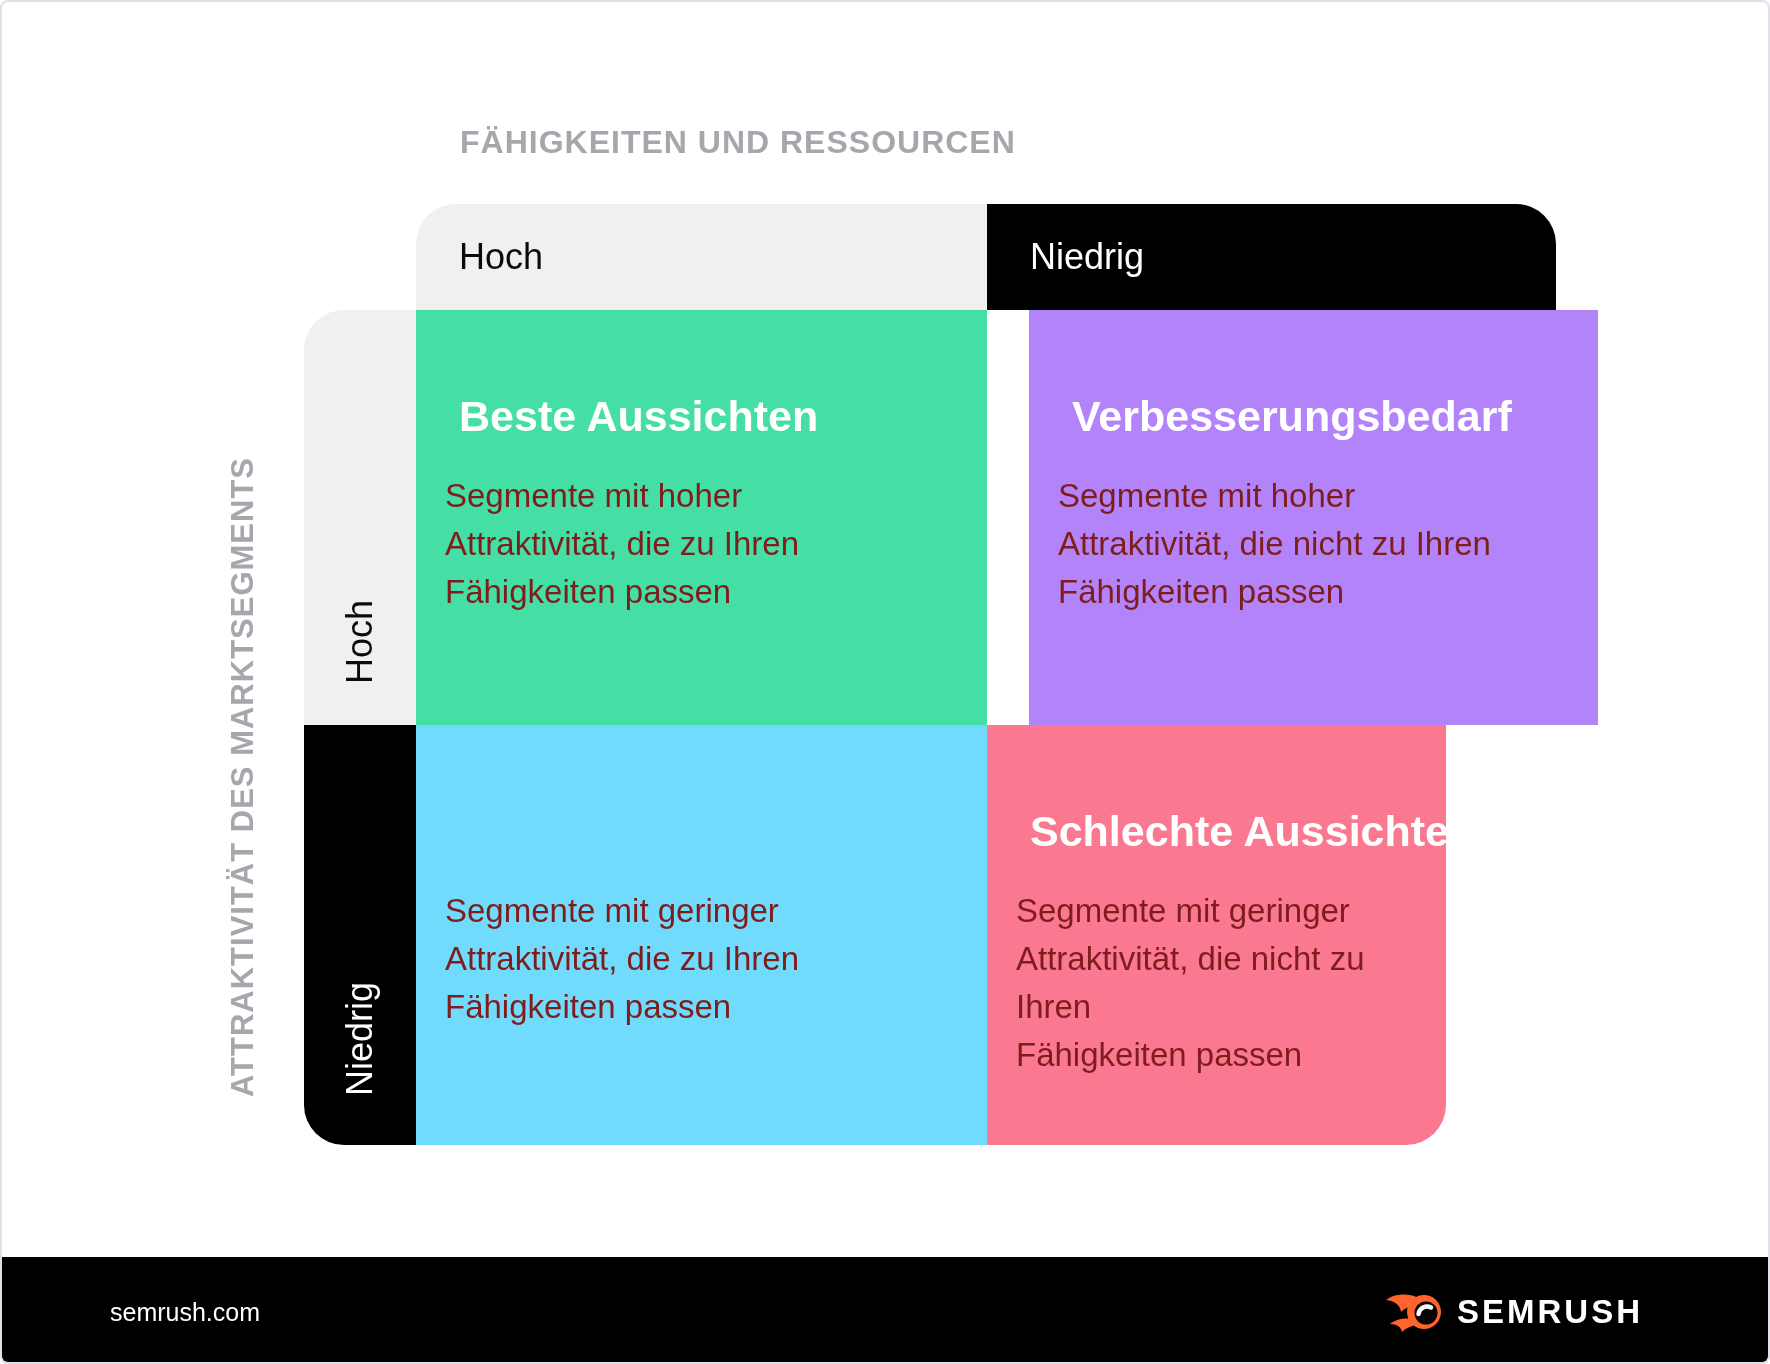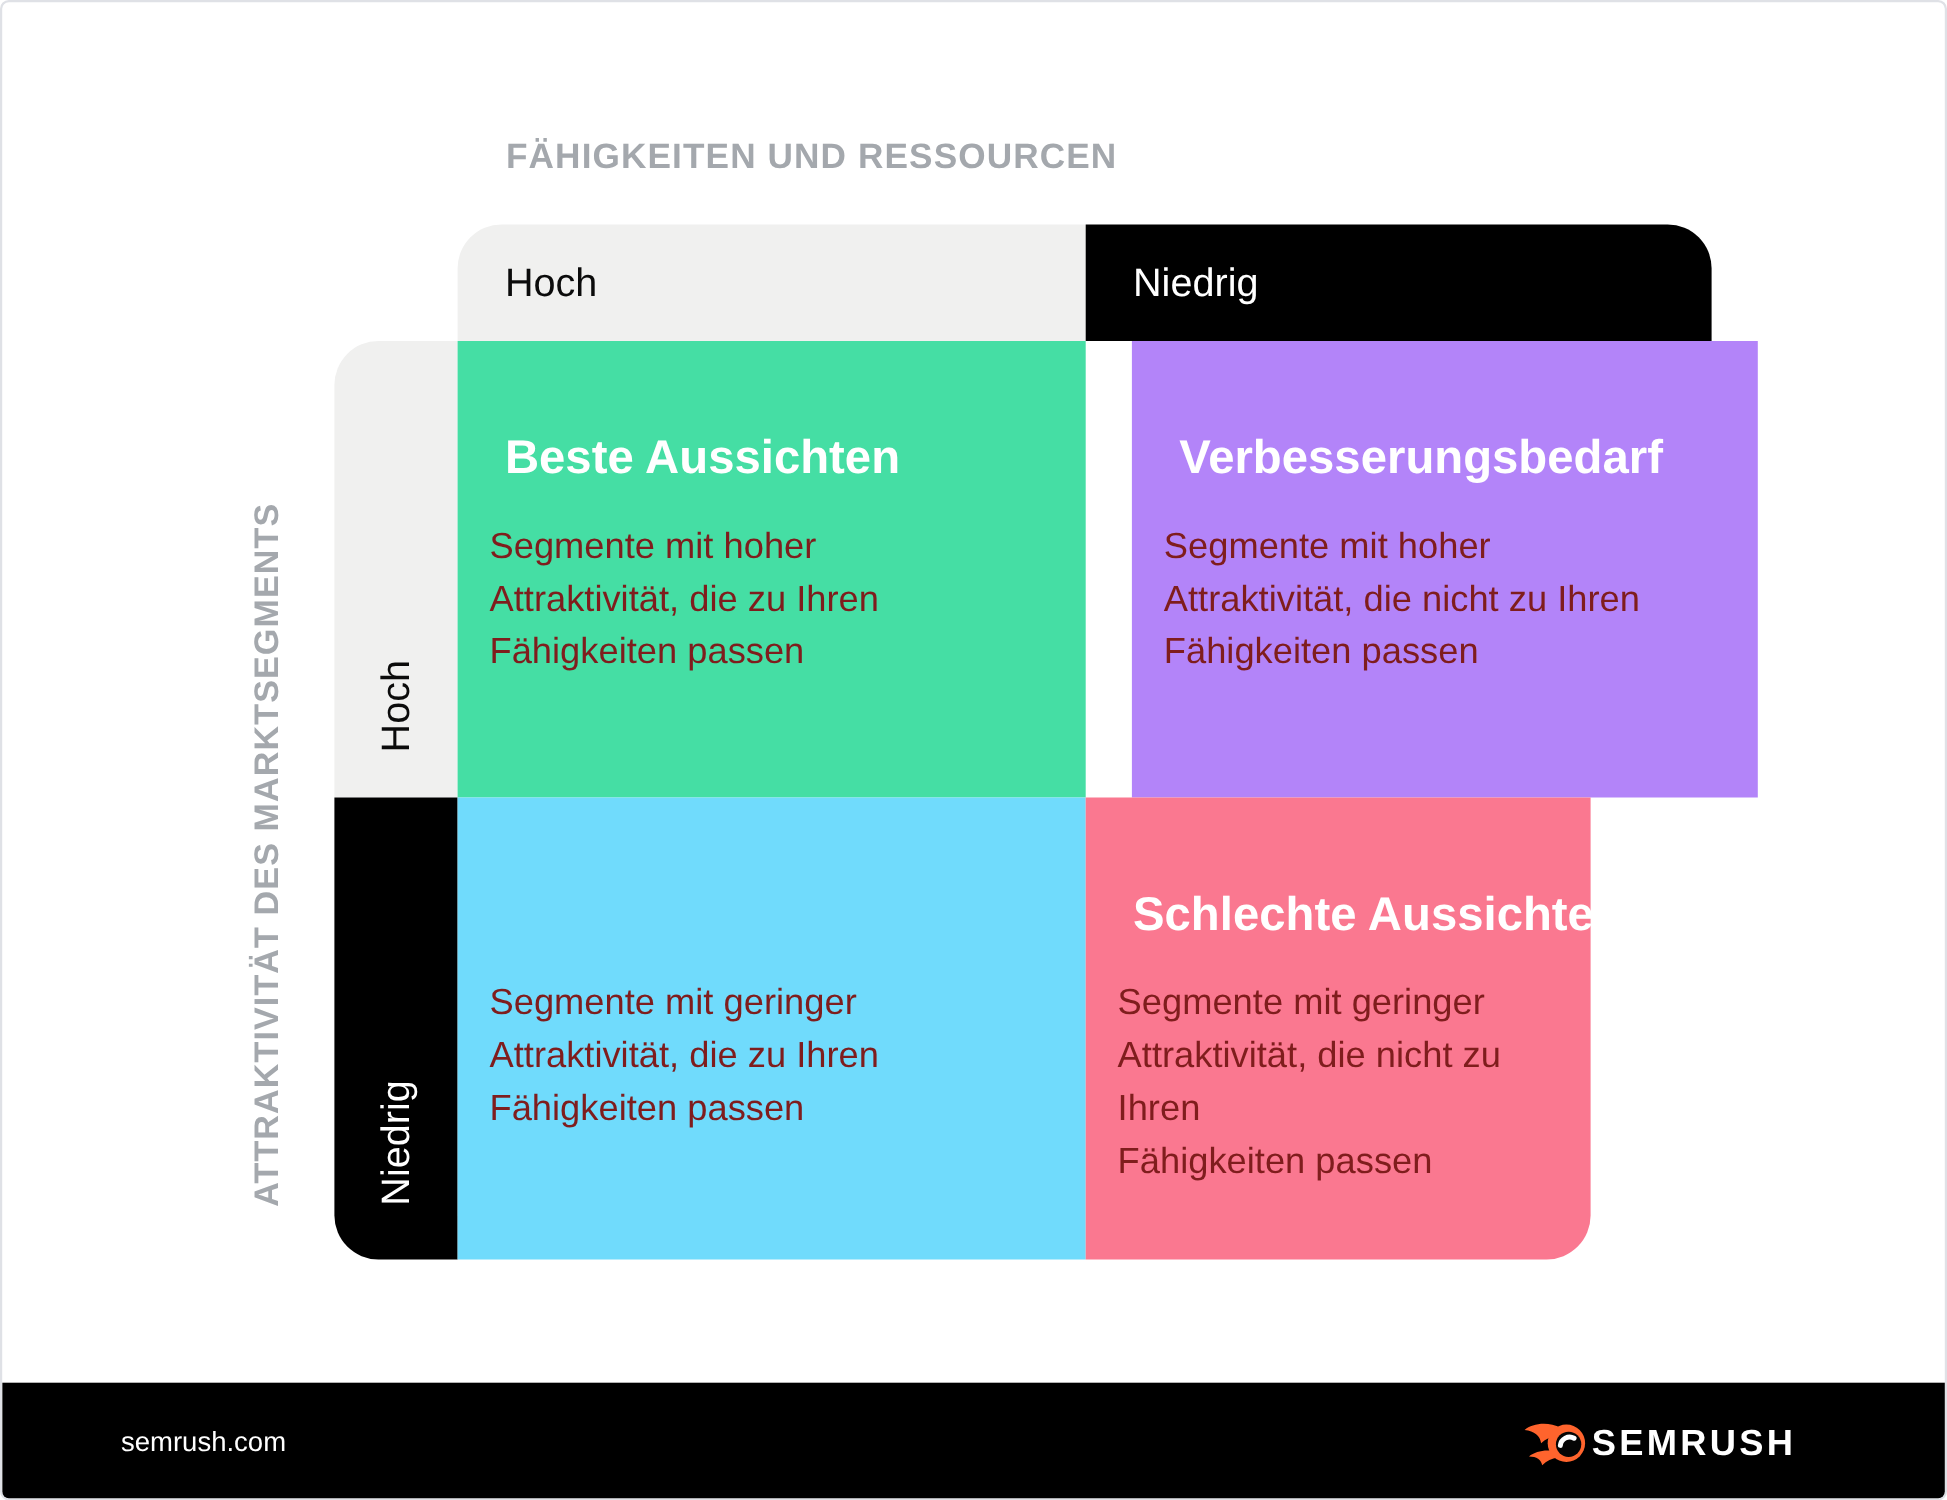--- a/index.html
+++ b/index.html
@@ -149,7 +149,7 @@
     transform: translateY(-50%);
     display: flex;
     align-items: center;
-    gap: 4px;
+    gap: 14px;
   }
   .logo-text {
     color: #ffffff;

